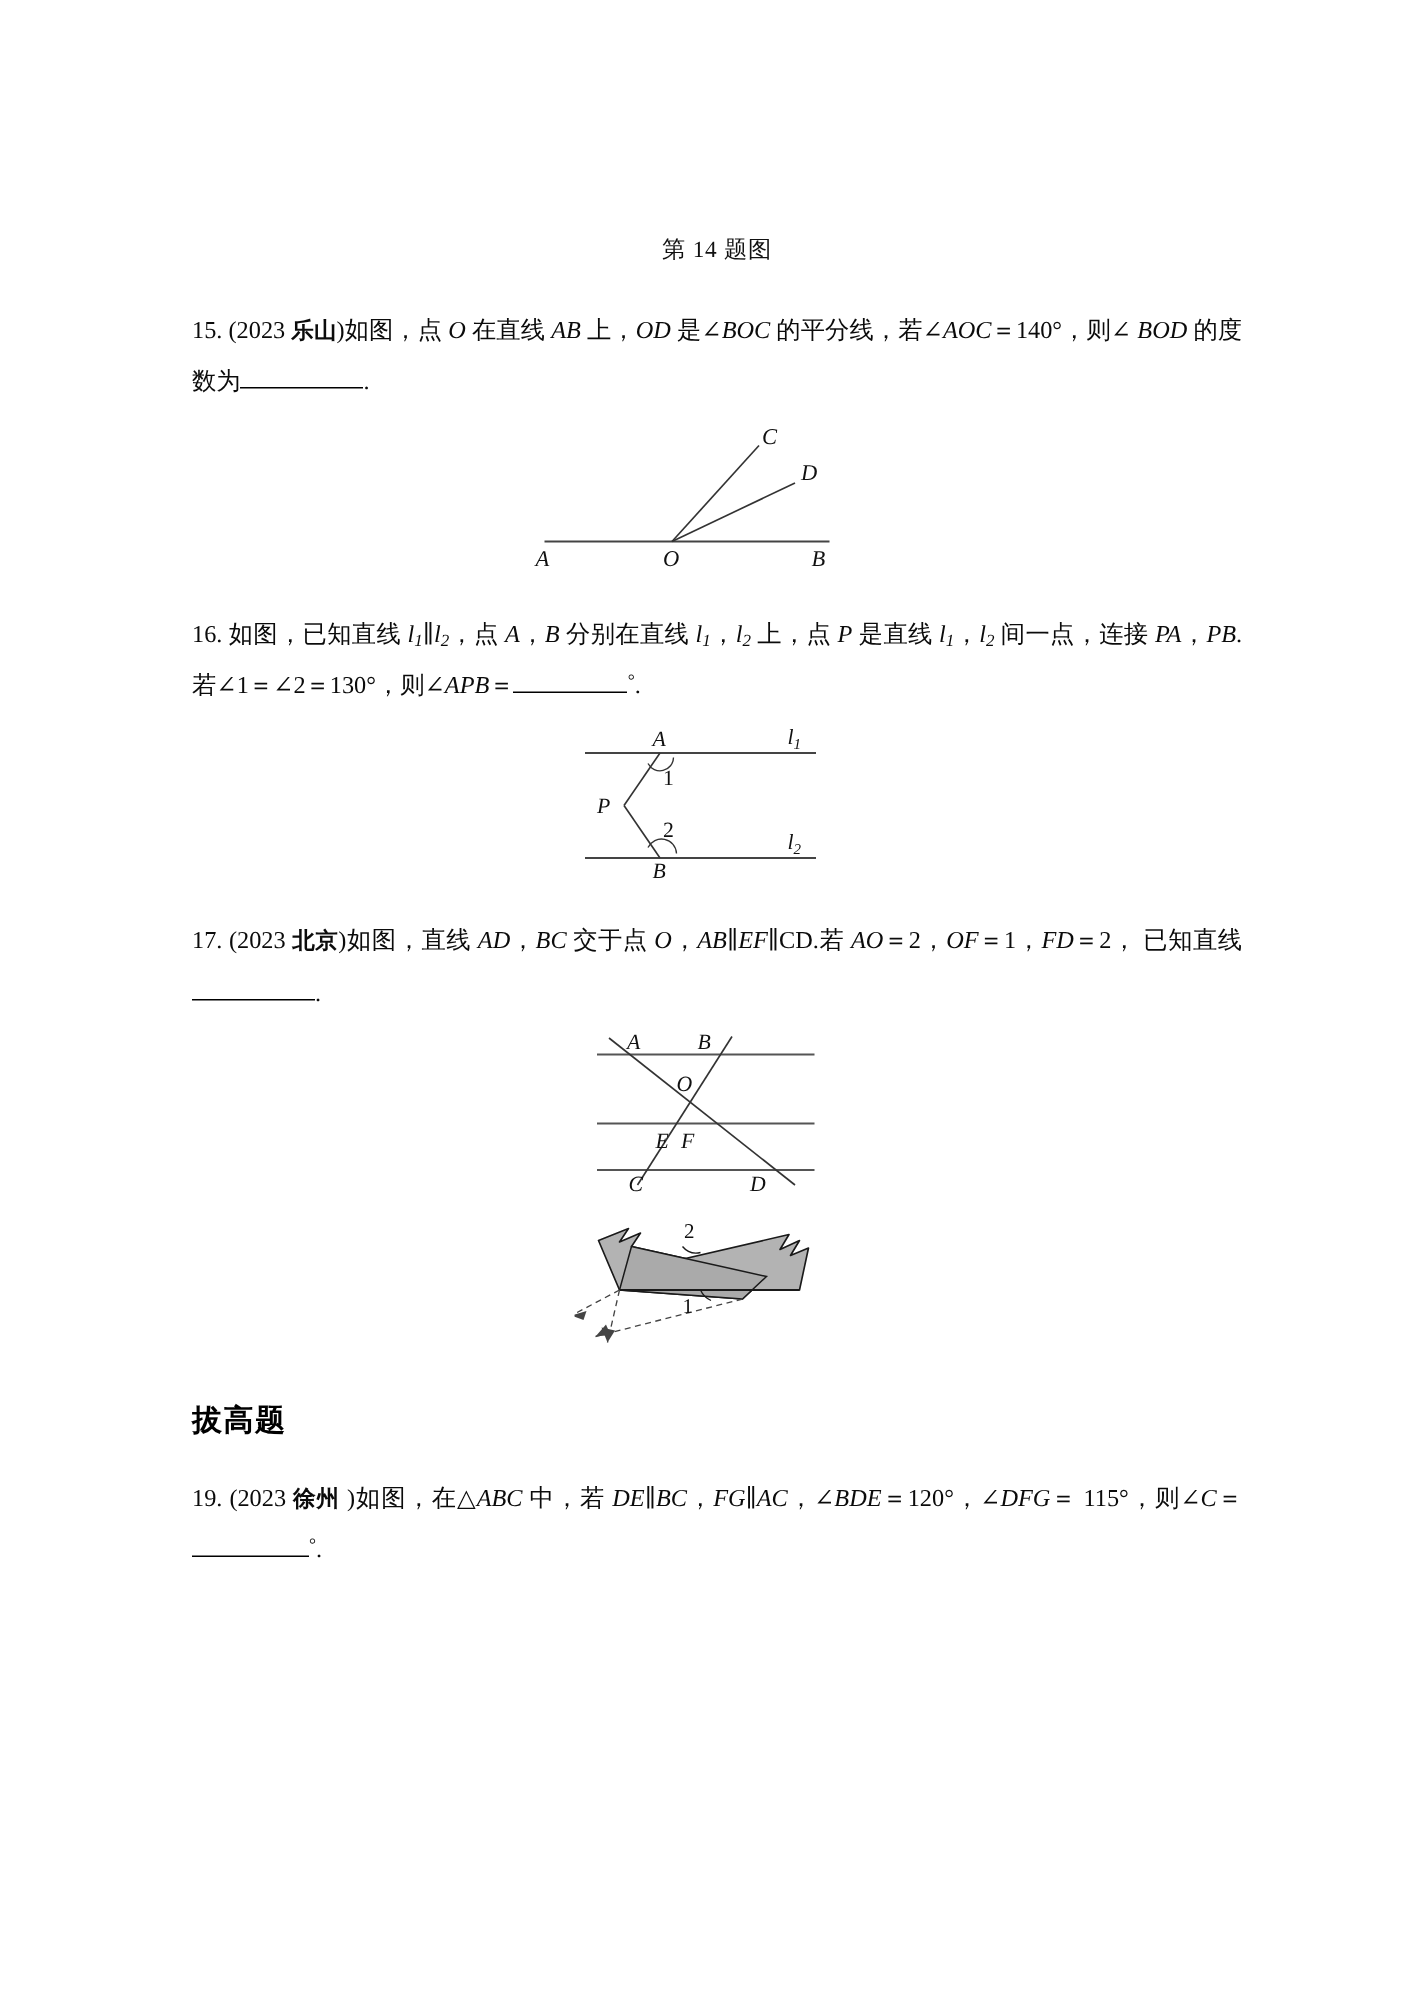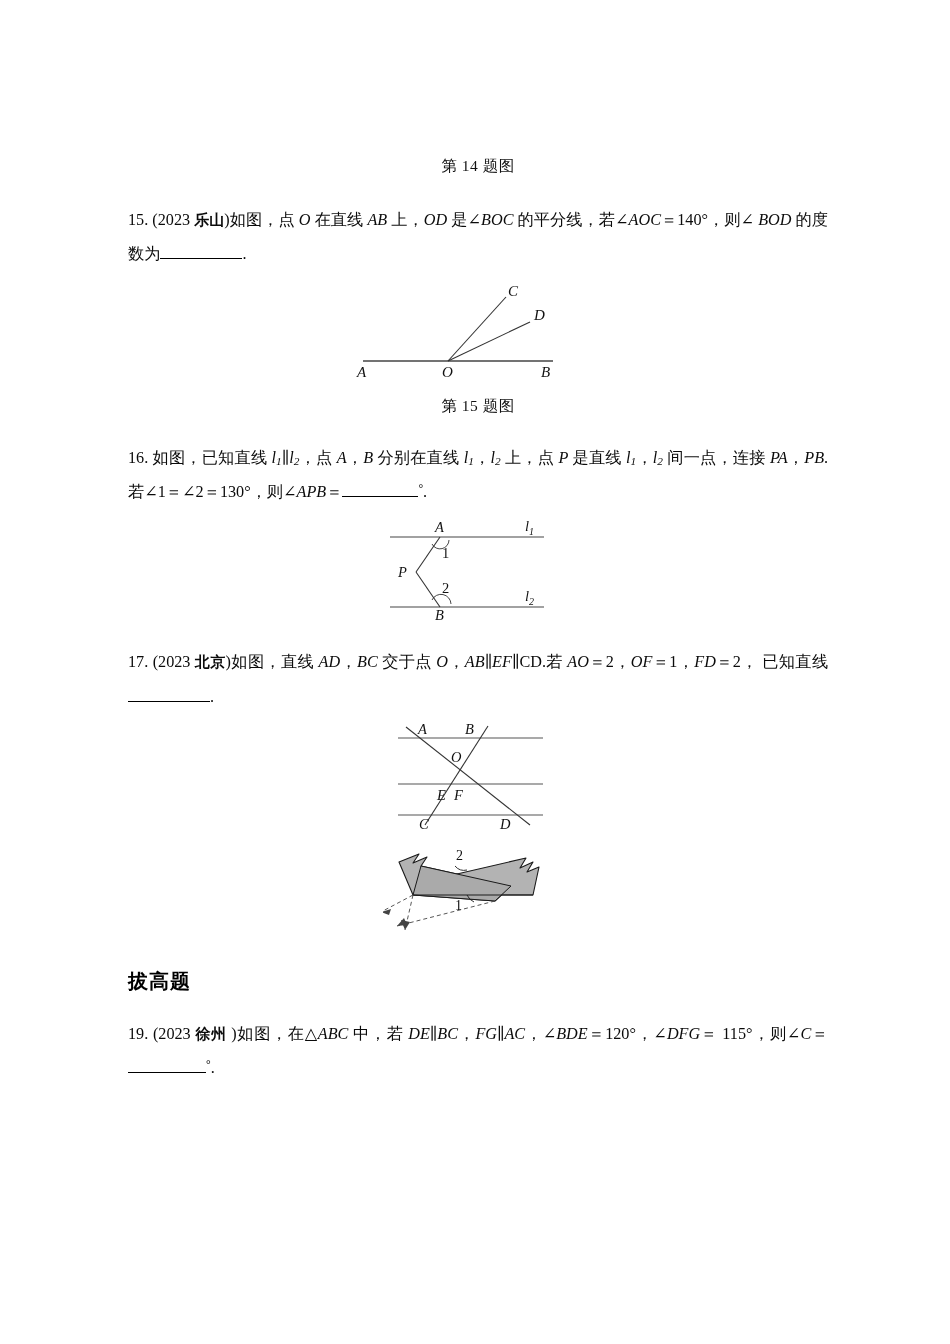--- a/index.html
+++ b/index.html
@@ -116,7 +116,6 @@
         <text x="186" y="36" font-size="15">D</text>
       </svg>
     </div>
-    <div class="fig-caption" style="margin-top:14px;">第 15 题图</div>
 
     <div class="qtext" style="margin-top:24px;">
       <span>16.</span><span>&nbsp;</span><span>如图，已知直线 </span><span class="nowrap"><span class="it">l</span><span class="it sub">1</span><span>∥</span><span class="it">l</span><span class="it sub">2</span></span><span>，点 </span><span class="it">A</span><span>，</span><span class="it">B</span><span> 分别在直线 </span><span class="nowrap"><span class="it">l</span><span class="it sub">1</span>，<span class="it">l</span><span class="it sub">2</span></span><span> 上，点 </span><span class="it">P</span><span> 是直线 </span><span class="nowrap"><span class="it">l</span><span class="it sub">1</span>，<span class="it">l</span><span class="it sub">2</span></span><span> 间一点，连接 </span>

